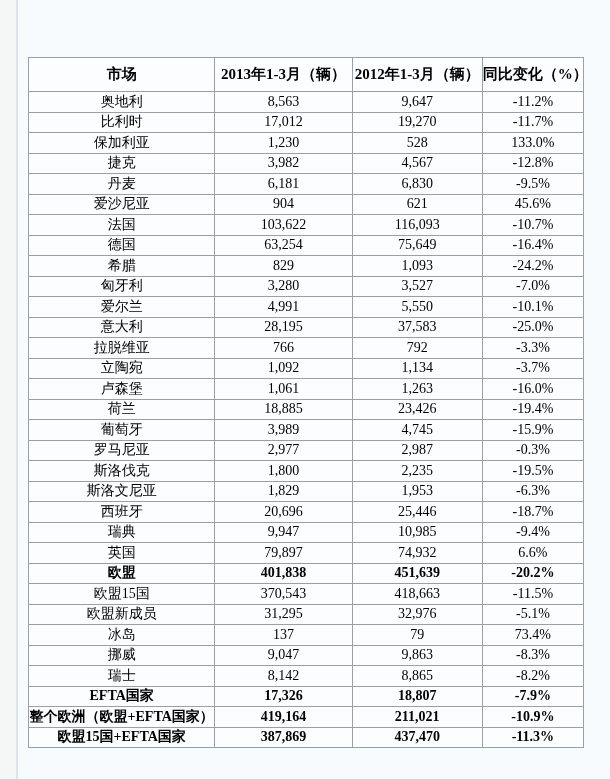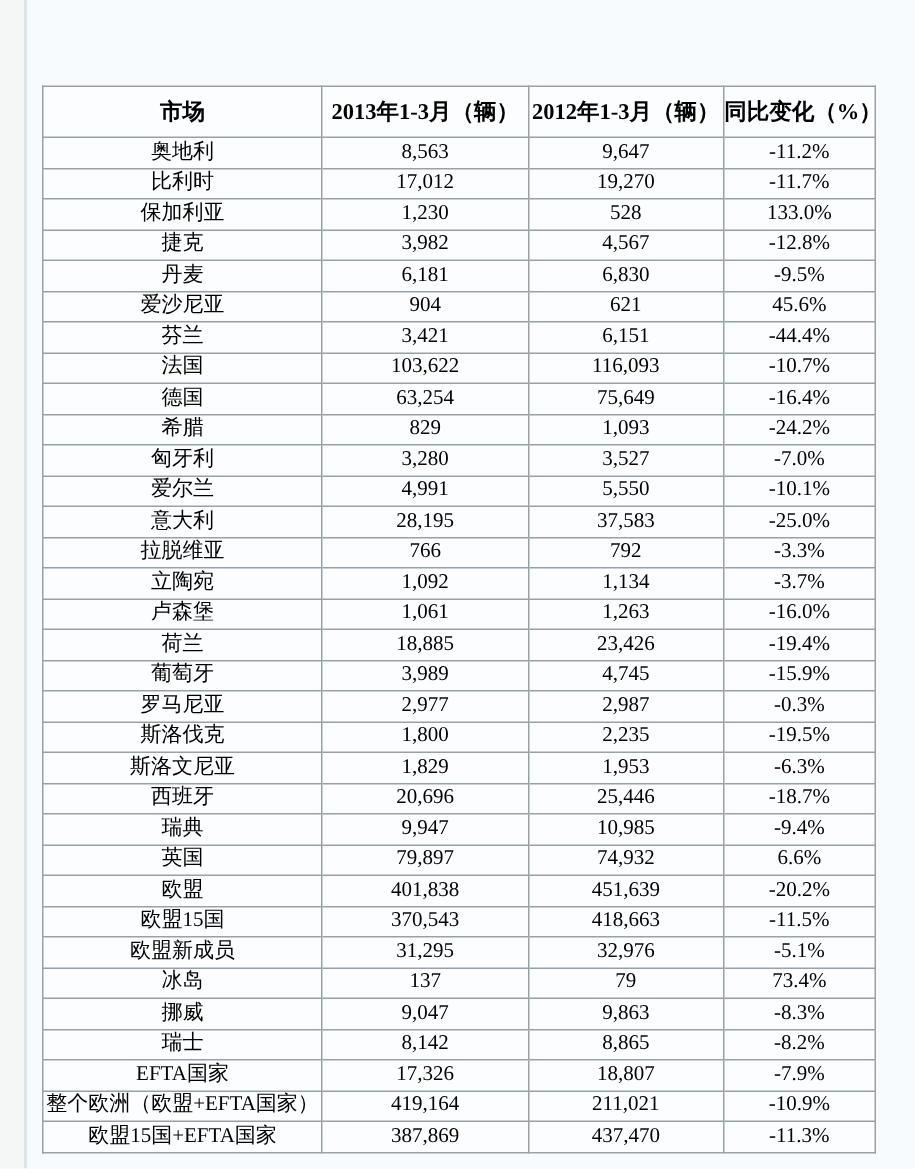--- a/index.html
+++ b/index.html
@@ -116,12 +116,6 @@
         <td>45.6%</td>
       </tr>
       <tr>
-        <td>芬兰</td>
-        <td>3,421</td>
-        <td>6,151</td>
-        <td>-44.4%</td>
-      </tr>
-      <tr>
         <td>法国</td>
         <td>103,622</td>
         <td>116,093</td>

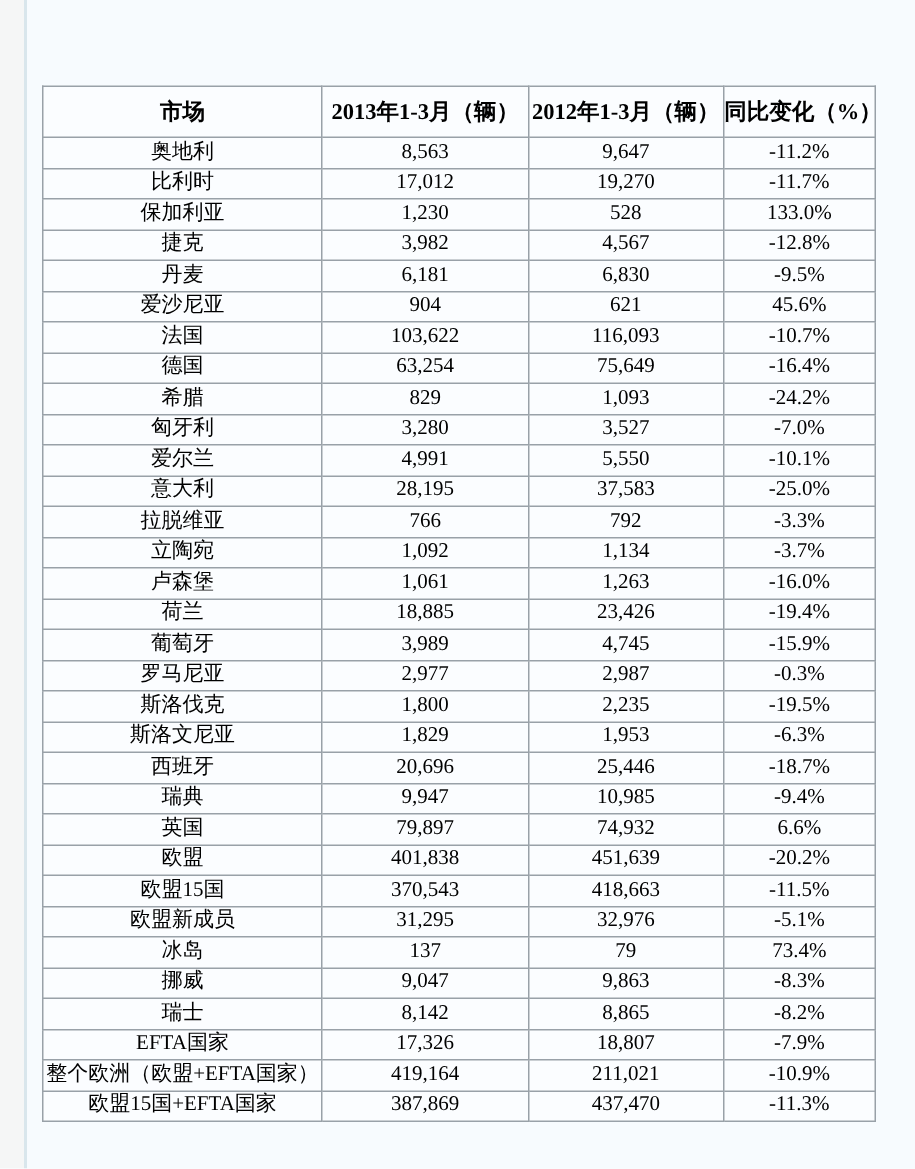--- a/index.html
+++ b/index.html
@@ -54,7 +54,7 @@
     line-height: 1;
   }
   .data-table tr.bold-row td {
-    font-weight: normal;
+    font-weight: bold;
   }
 </style>
 </head>

